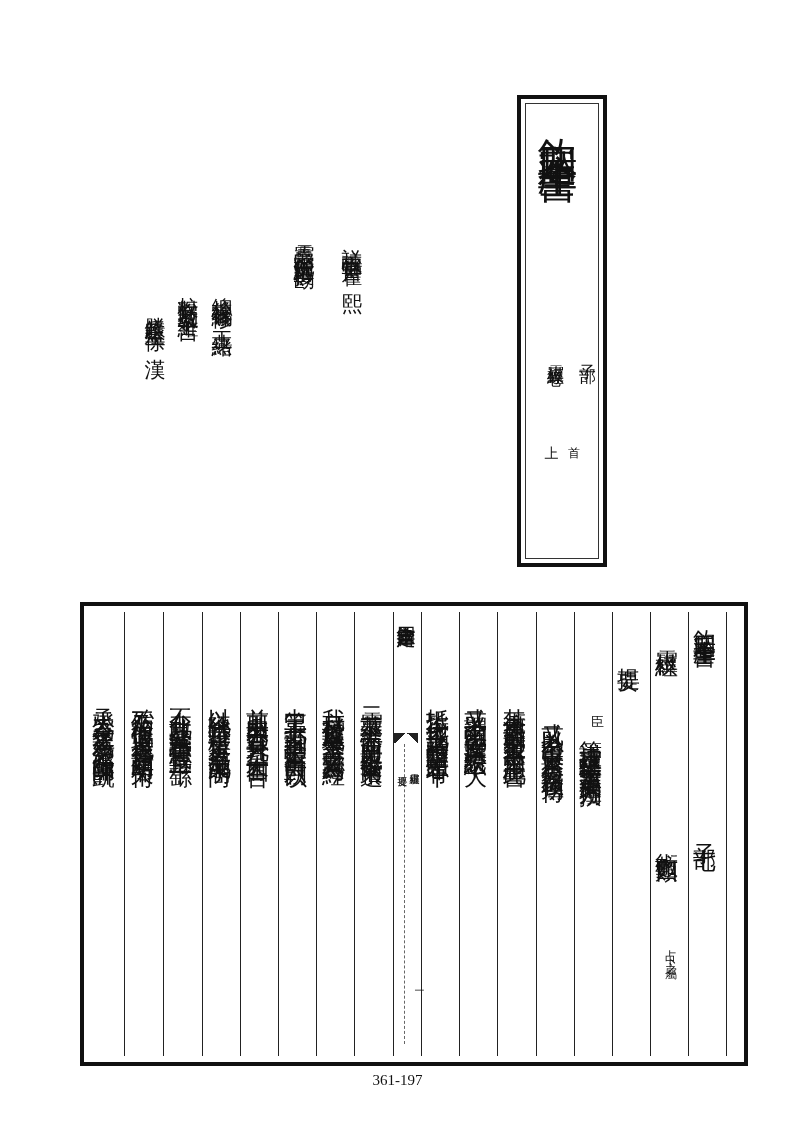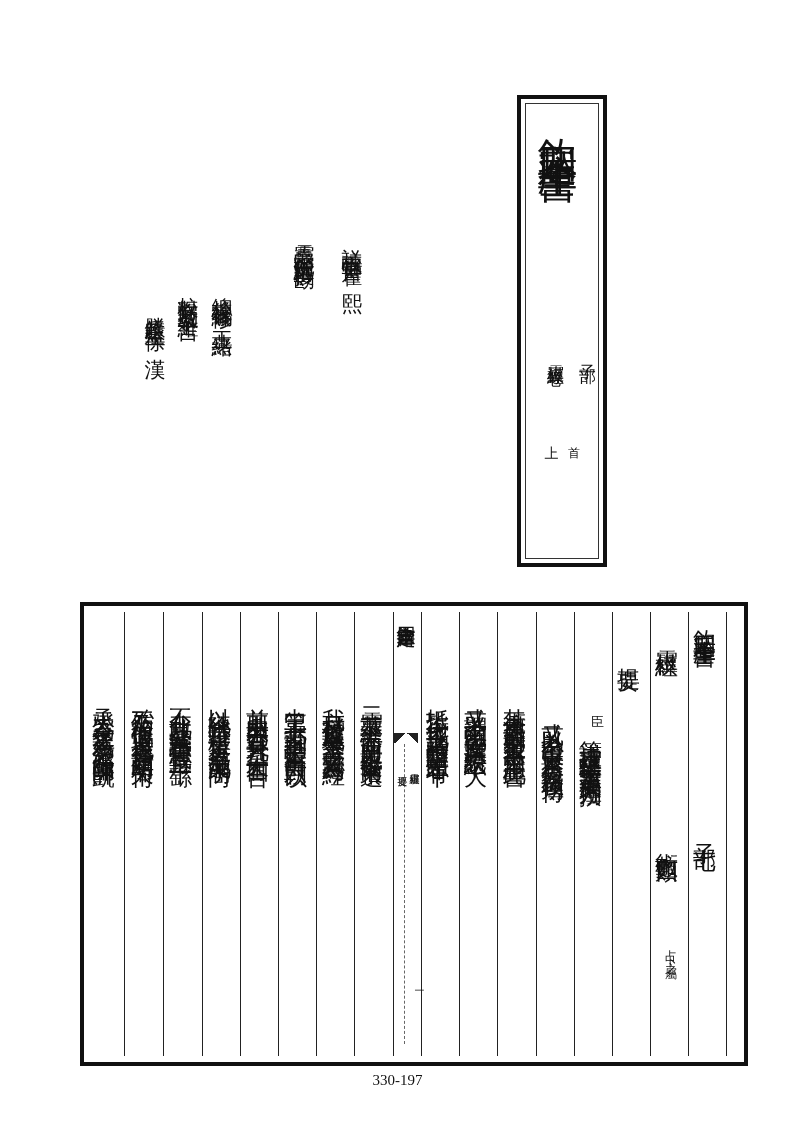--- a/index.html
+++ b/index.html
@@ -122,6 +122,6 @@
 <div class="col-text vt" style="left:130px; top:690px;">殆不及檢而偶遺之也舊傳晉顏幼明宋何</div>
 <div class="col-text vt" style="left:91px; top:690px;">承天皆為之注李遠為之叙元盧山陳師凱</div>
 
-<div id="page-number">330-197</div>
+<div id="page-number">361-197</div>
 
 </body></html>

